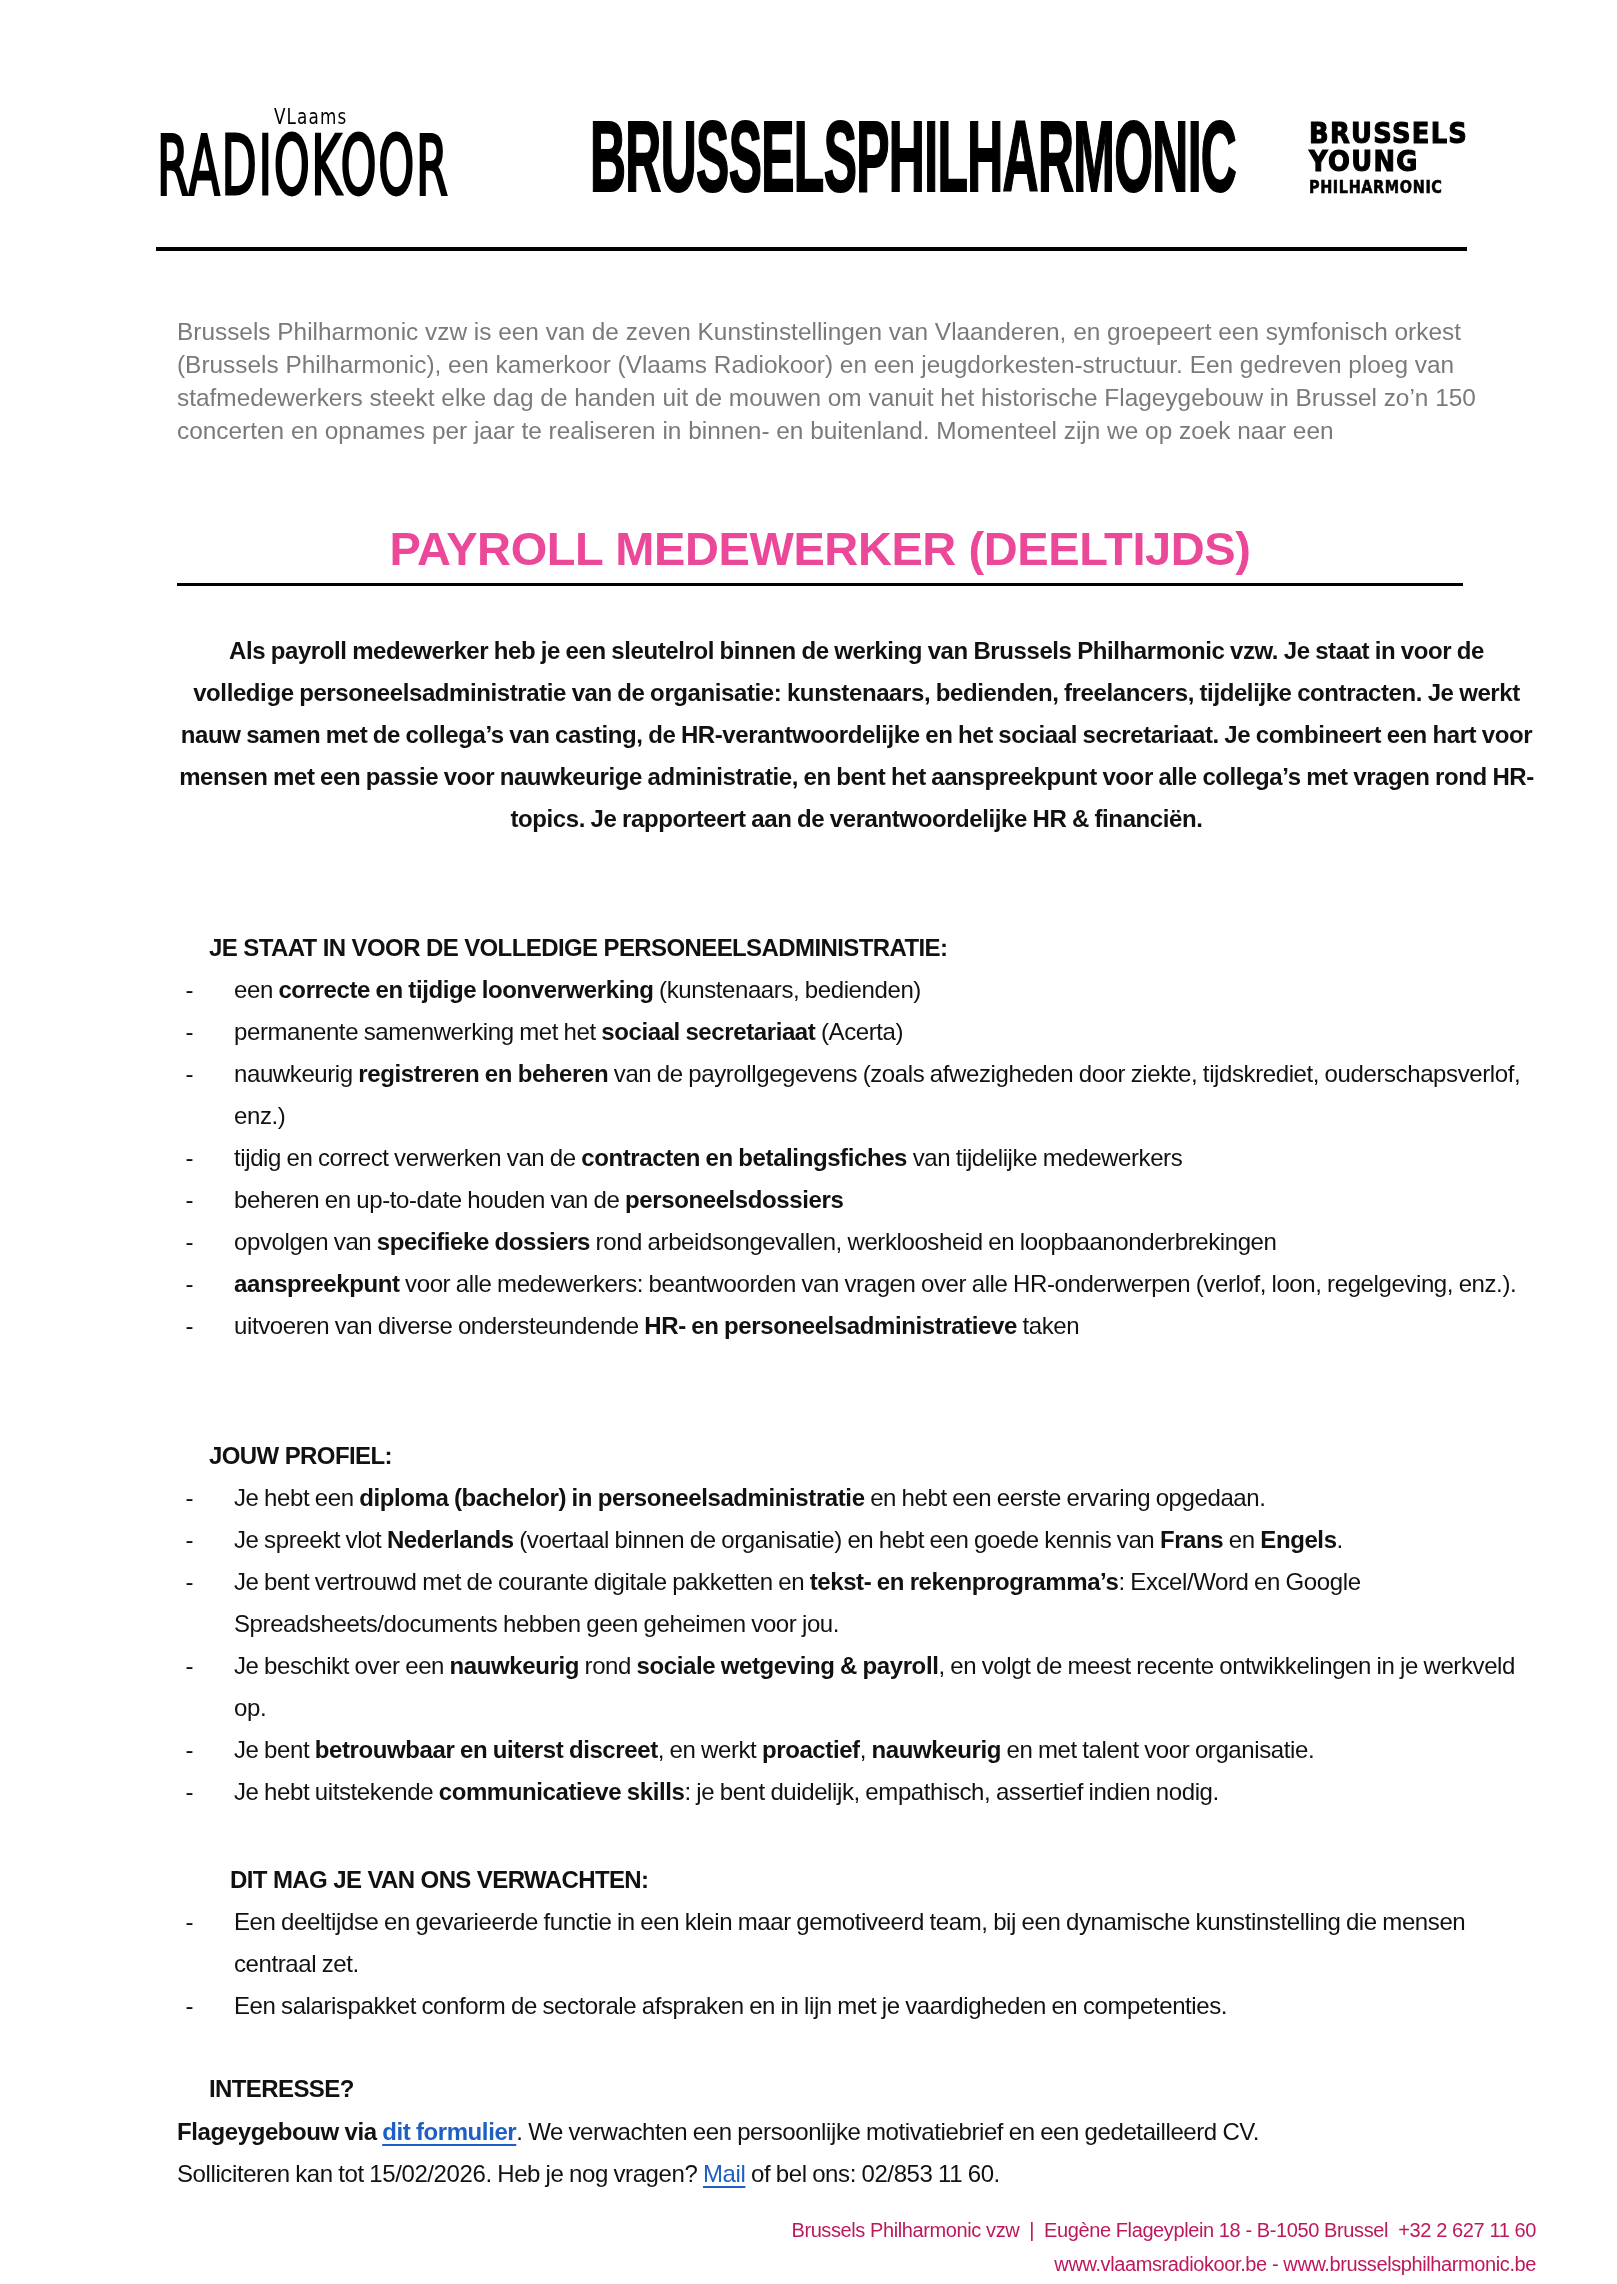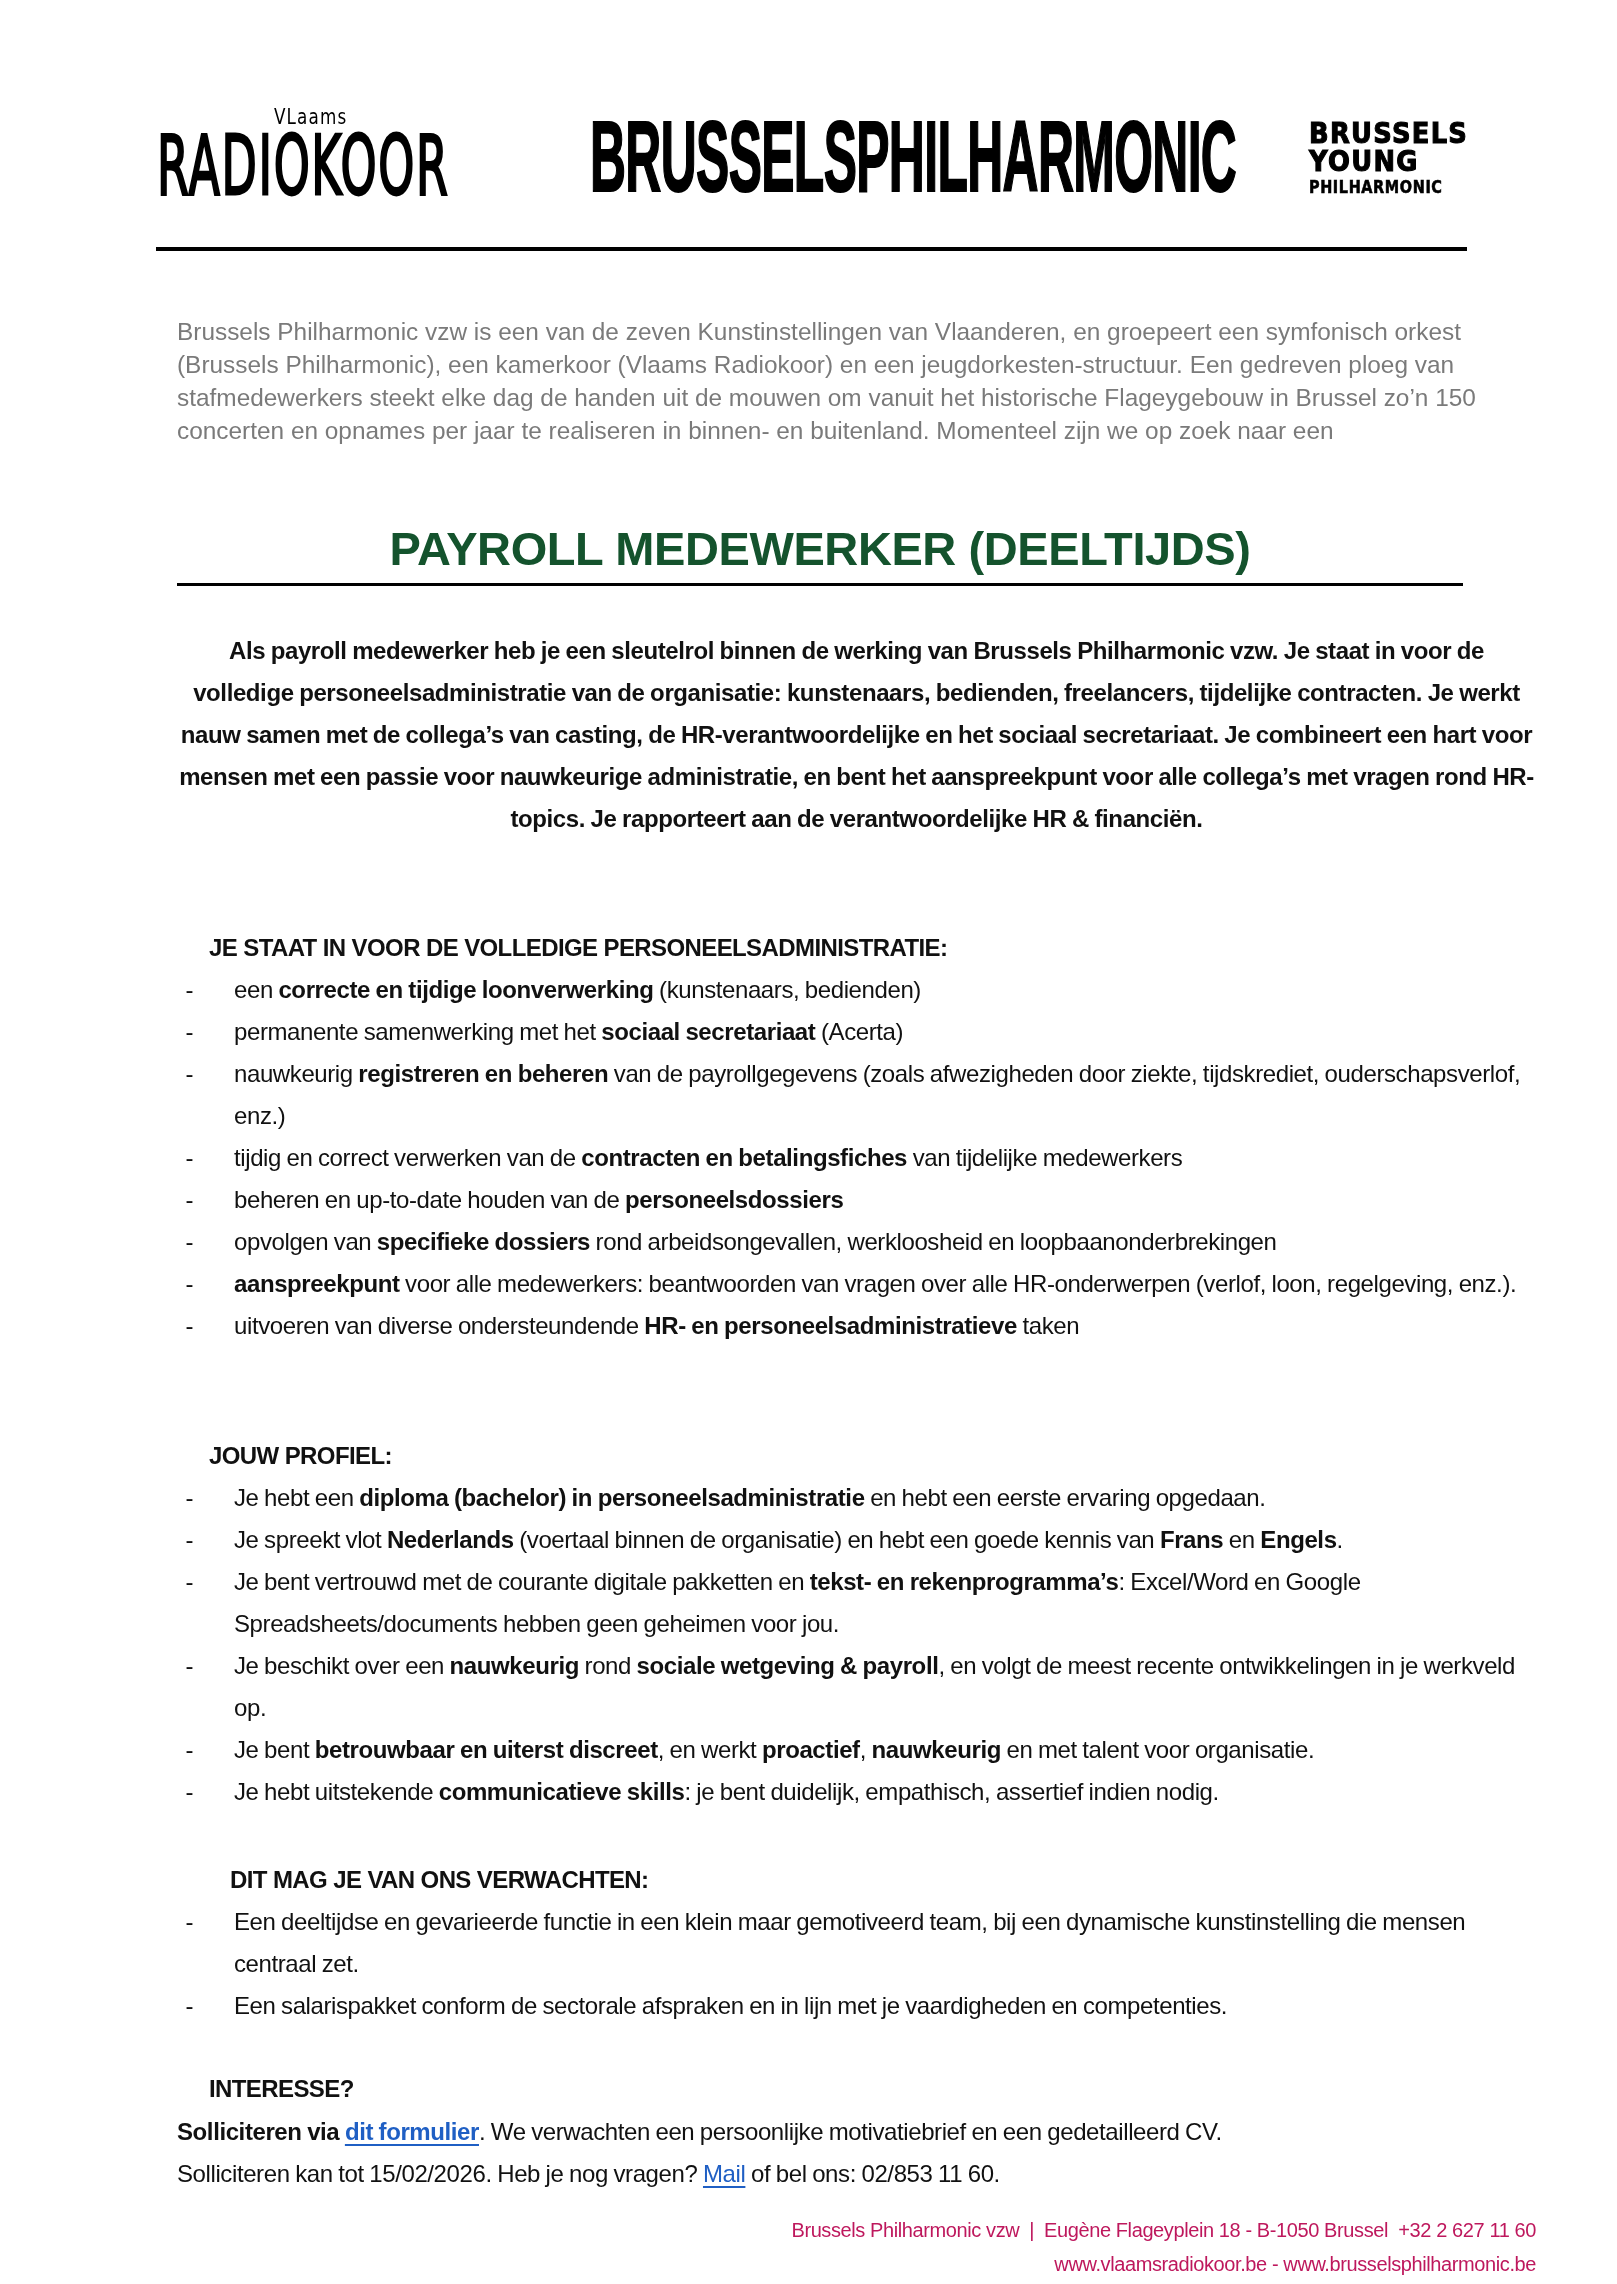--- a/index.html
+++ b/index.html
@@ -25,7 +25,7 @@
   .intro { left: 177px; top: 315px; width: 1316px; font-family: "Liberation Sans", sans-serif; font-size: 24.4px; line-height: 33px; color: #7a7a7a; }
 
   
-  .title { left: 177px; top: 520px; width: 1286px; text-align: center; font-family: "Liberation Sans", sans-serif; font-weight: 700; font-size: 47px; line-height: 57px; color: #14532d; letter-spacing: -0.4px; }
+  .title { left: 177px; top: 520px; width: 1286px; text-align: center; font-family: "Liberation Sans", sans-serif; font-weight: 700; font-size: 47px; line-height: 57px; color: #ec4899; letter-spacing: -0.4px; }
   .title-rule { left: 177px; top: 583px; width: 1286px; height: 2.8px; background: #000; }
 
   

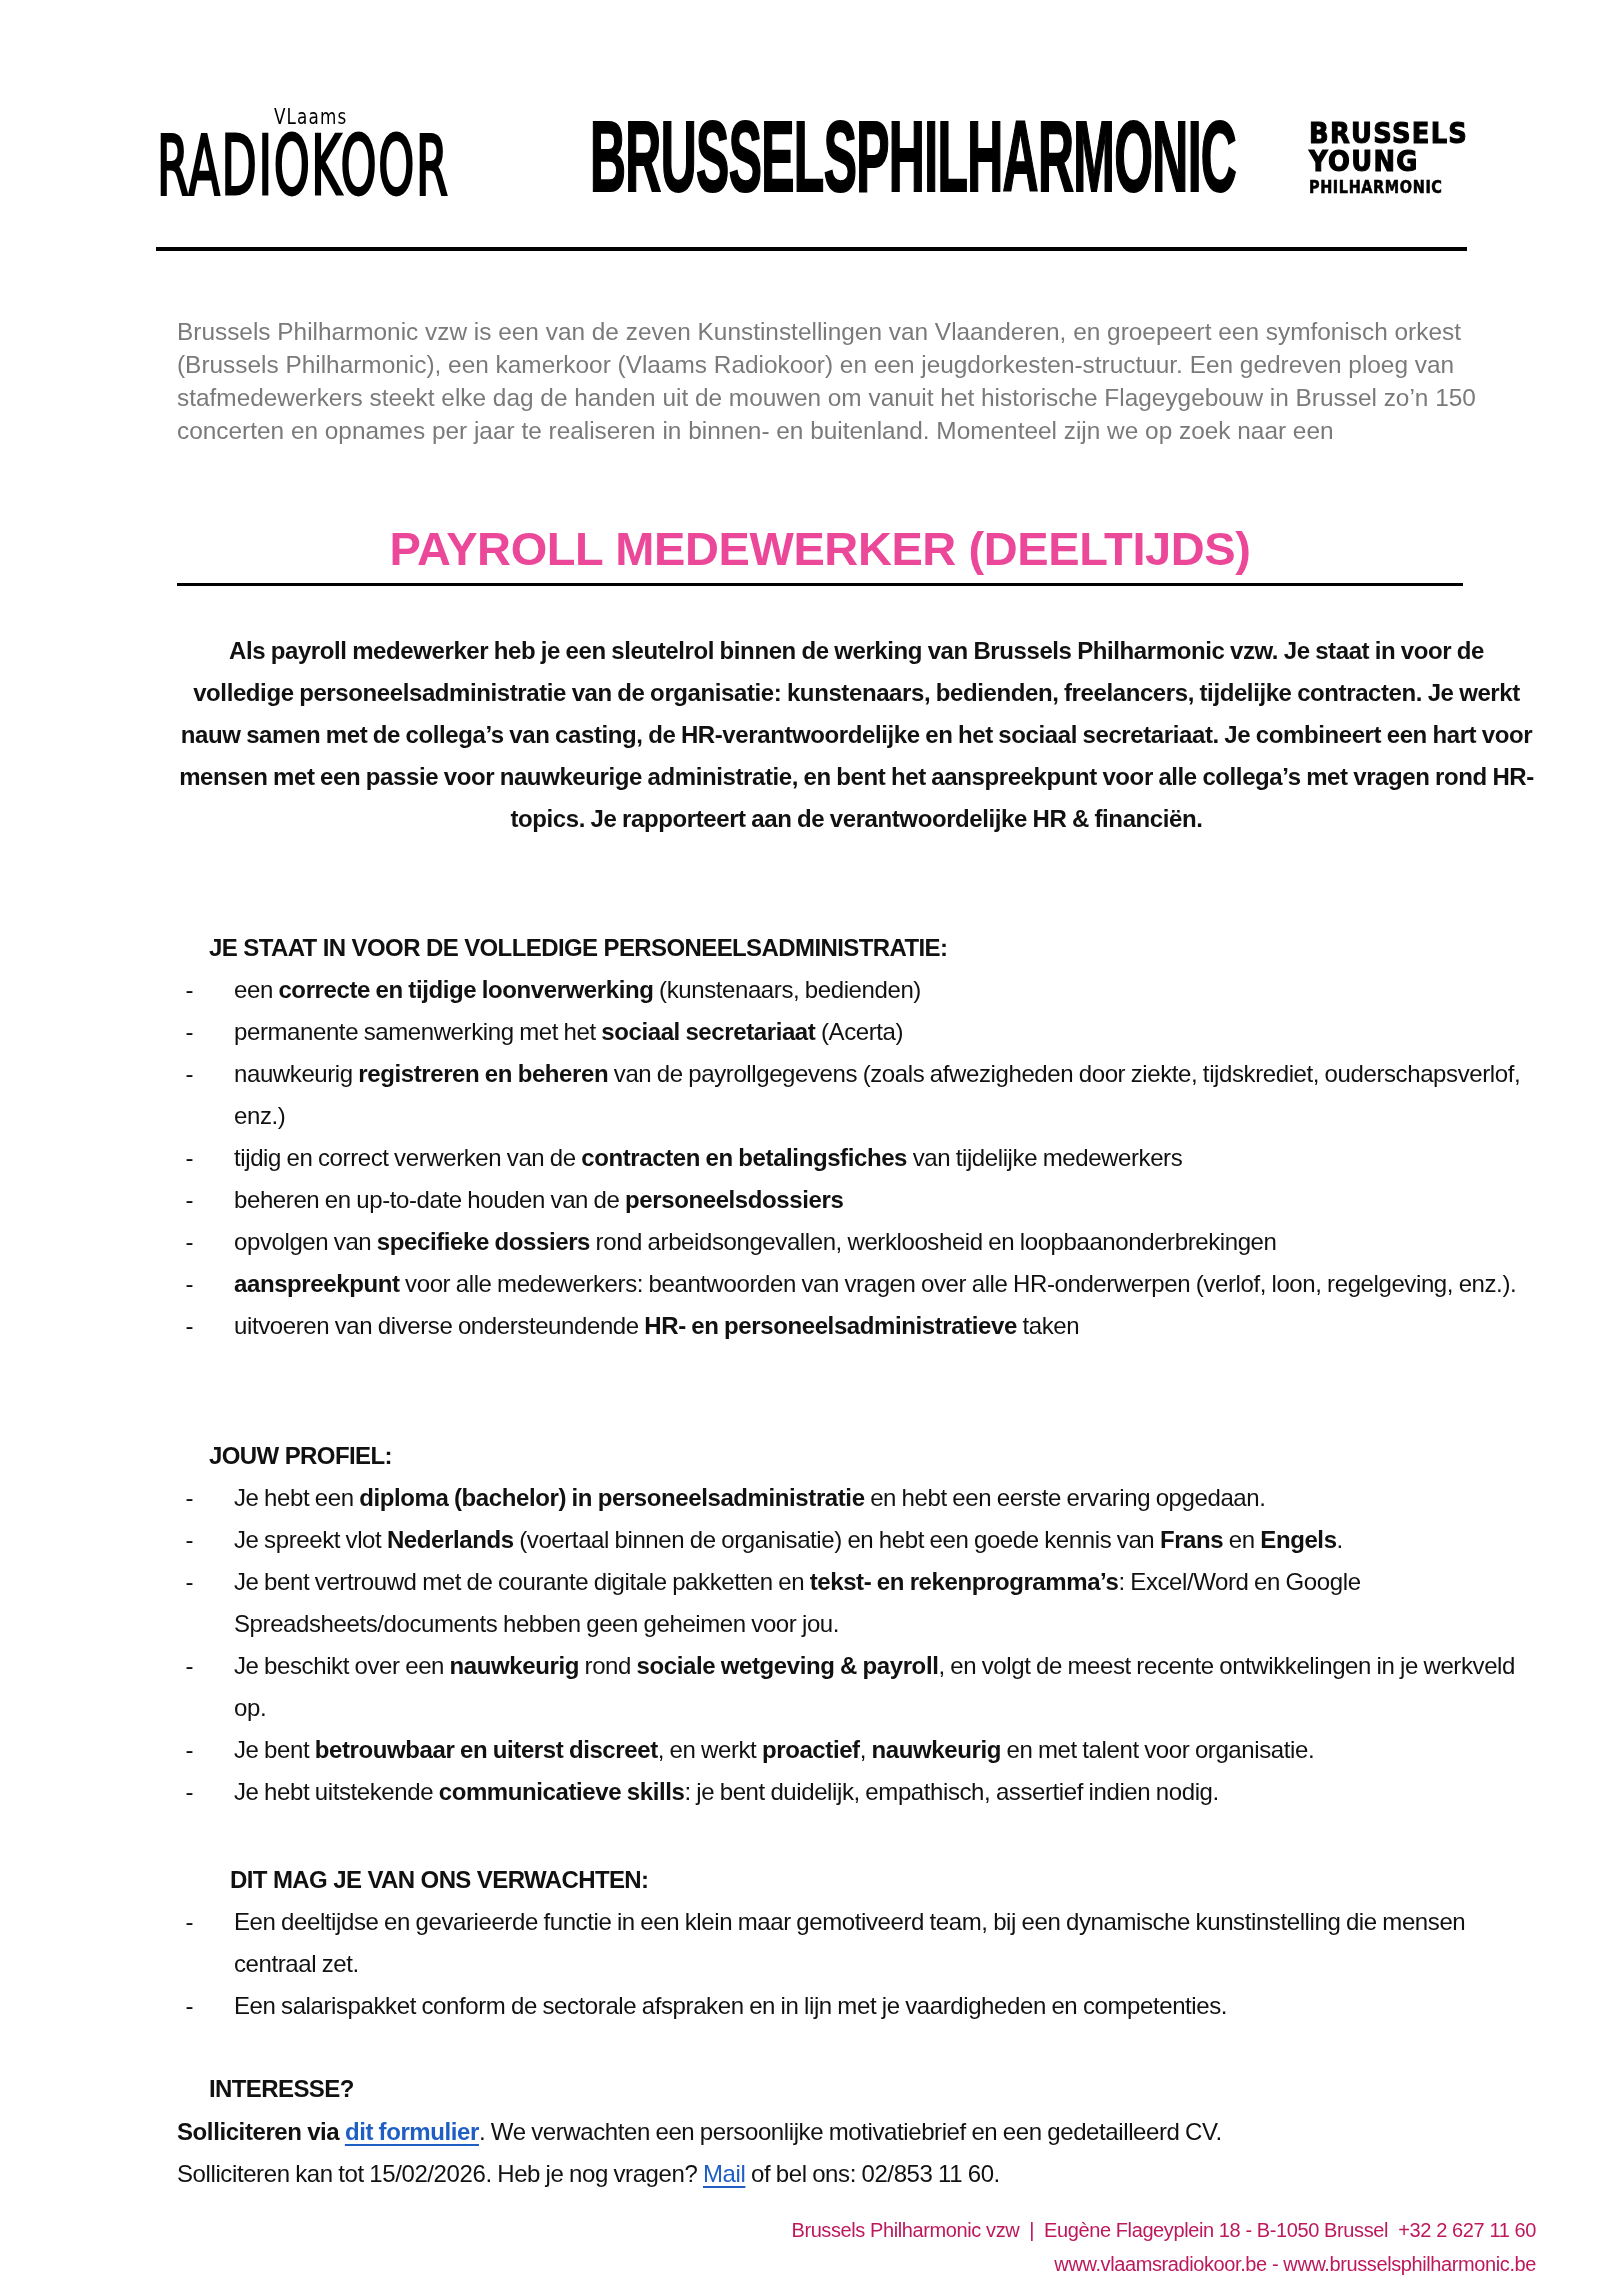--- a/index.html
+++ b/index.html
@@ -109,7 +109,7 @@
 
 <div class="abs sec-heading interesse-h">INTERESSE?</div>
 <div class="abs body-text apply">
-  <div><b>Solliciteren via </b><a class="link" href="#"><b>dit formulier</b></a><span>. We verwachten een persoonlijke motivatiebrief en een gedetailleerd CV.</span></div>
+  <div><b>Flageygebouw via </b><a class="link" href="#"><b>dit formulier</b></a><span>. We verwachten een persoonlijke motivatiebrief en een gedetailleerd CV.</span></div>
   <div><span>Solliciteren kan tot 15/02/2026. Heb je nog vragen? </span><a class="link" href="#">Mail</a><span> of bel ons: 02/853 11 60.</span></div>
 </div>
 

